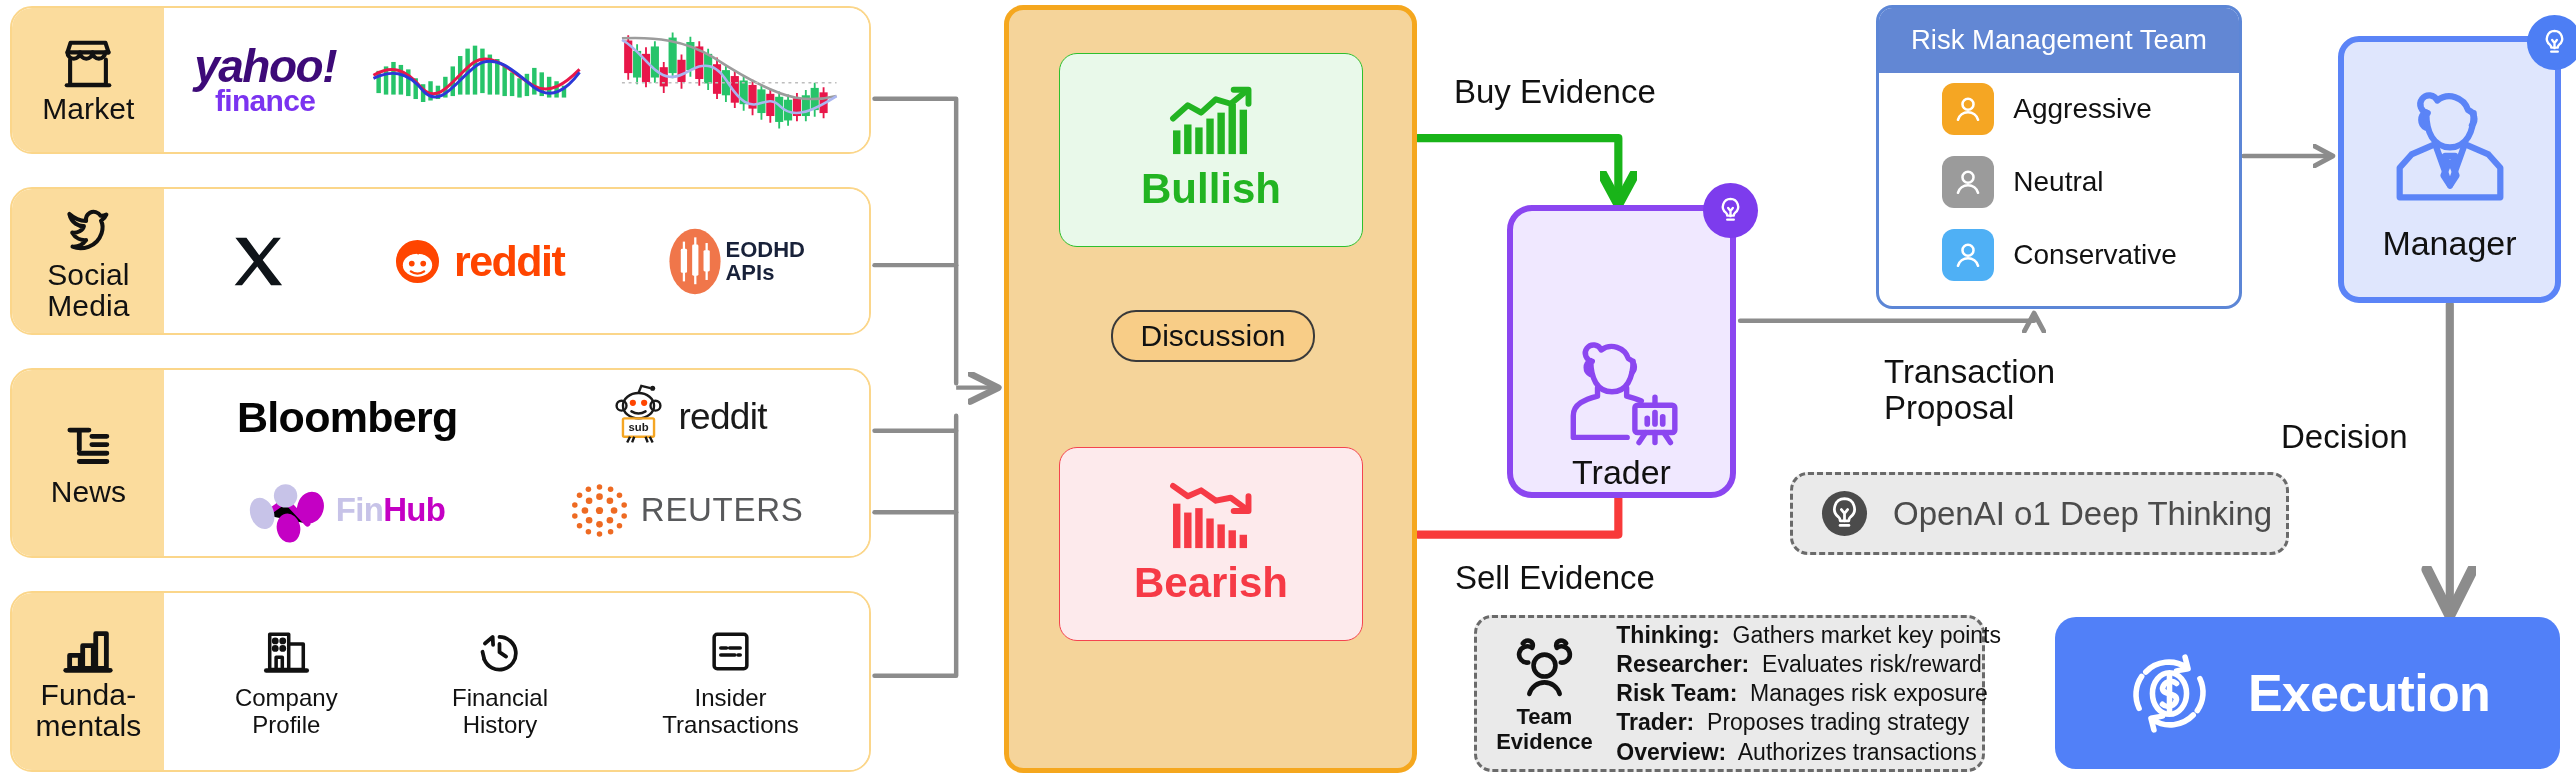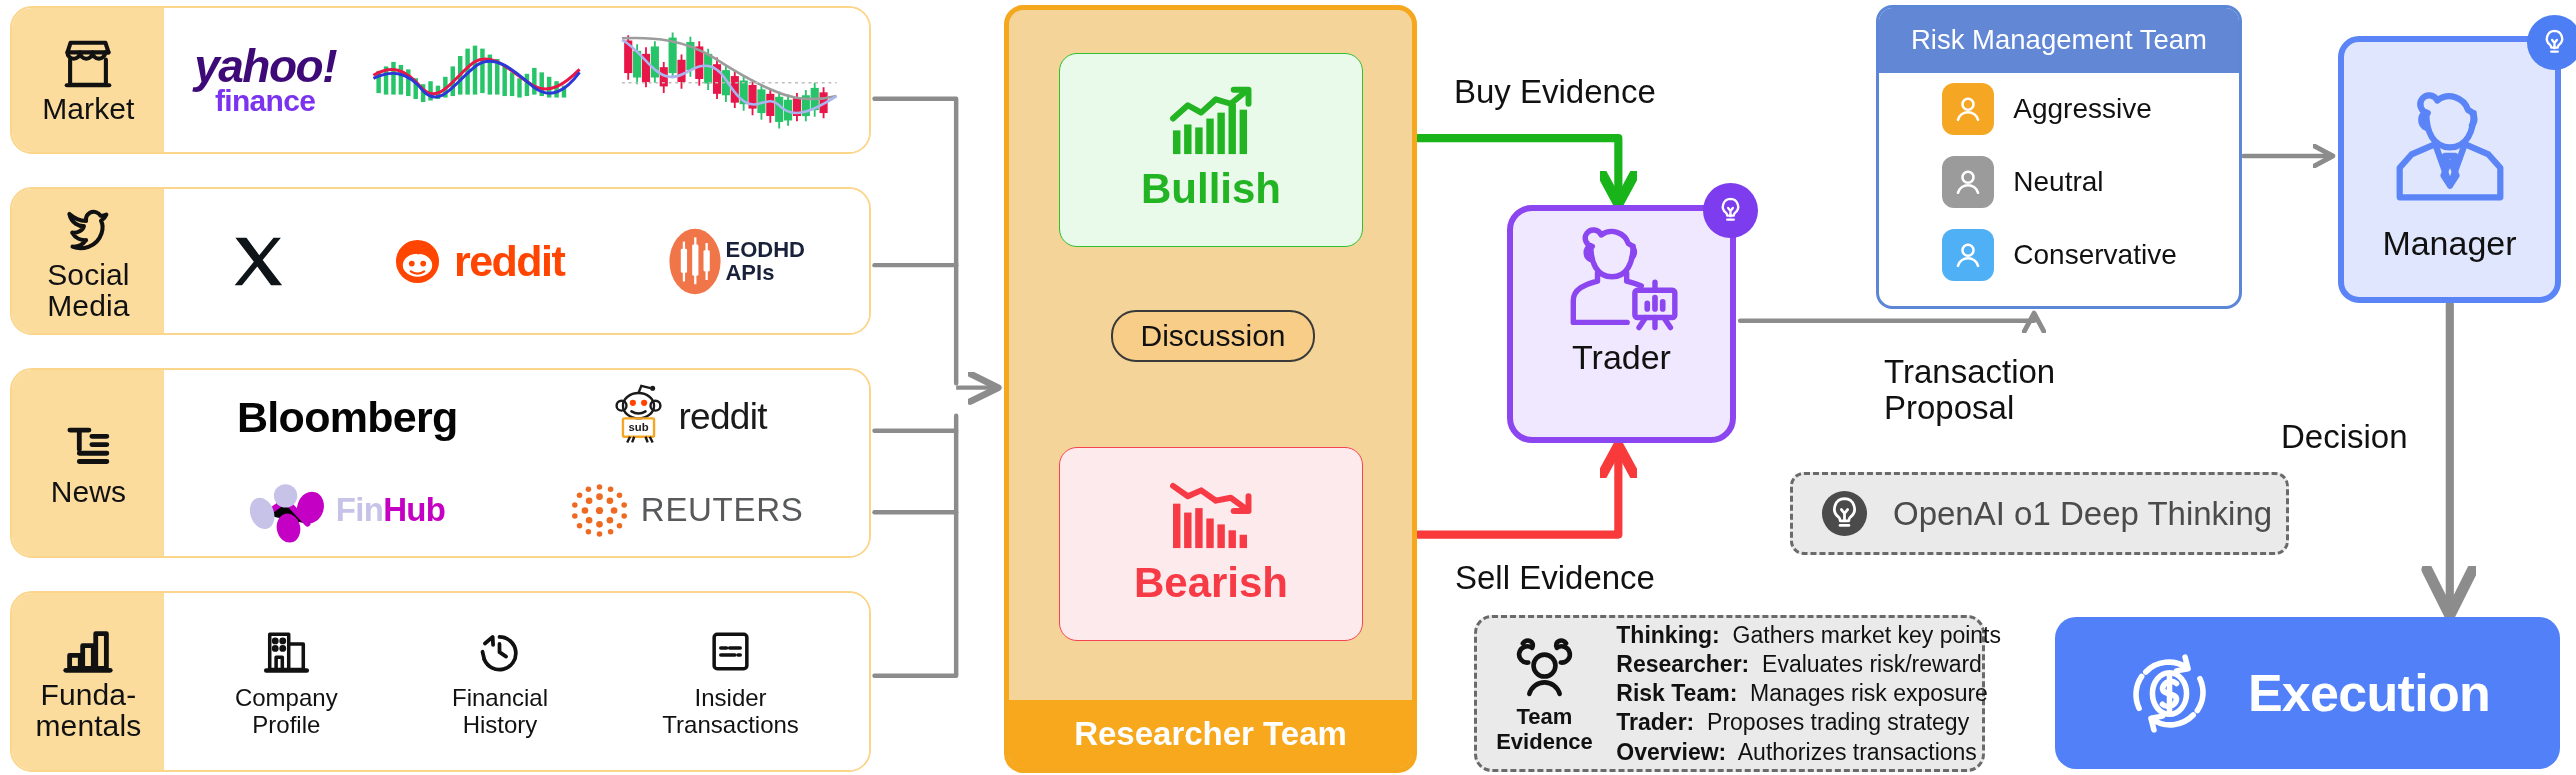--- a/index.html
+++ b/index.html
@@ -52,9 +52,9 @@
   #discussion span{font-size:30px;color:#111;}
 
   
-  #trader{position:absolute;left:1507px;top:205px;width:229px;height:238px;background:#f0e8ff;
+  #trader{position:absolute;left:1507px;top:205px;width:229px;height:293px;background:#f0e8ff;
       border:6.7px solid #8b46f0;border-radius:25px;box-sizing:border-box;
-      display:flex;flex-direction:column;align-items:center;justify-content:flex-start;}
+      display:flex;flex-direction:column;align-items:center;justify-content:flex-end;}
   #trader .tlb{font-size:34px;color:#111;font-weight:500;margin-top:-3px;}
   .bulb-badge{position:absolute;width:55px;height:55px;border-radius:50%;display:flex;
       align-items:center;justify-content:center;}

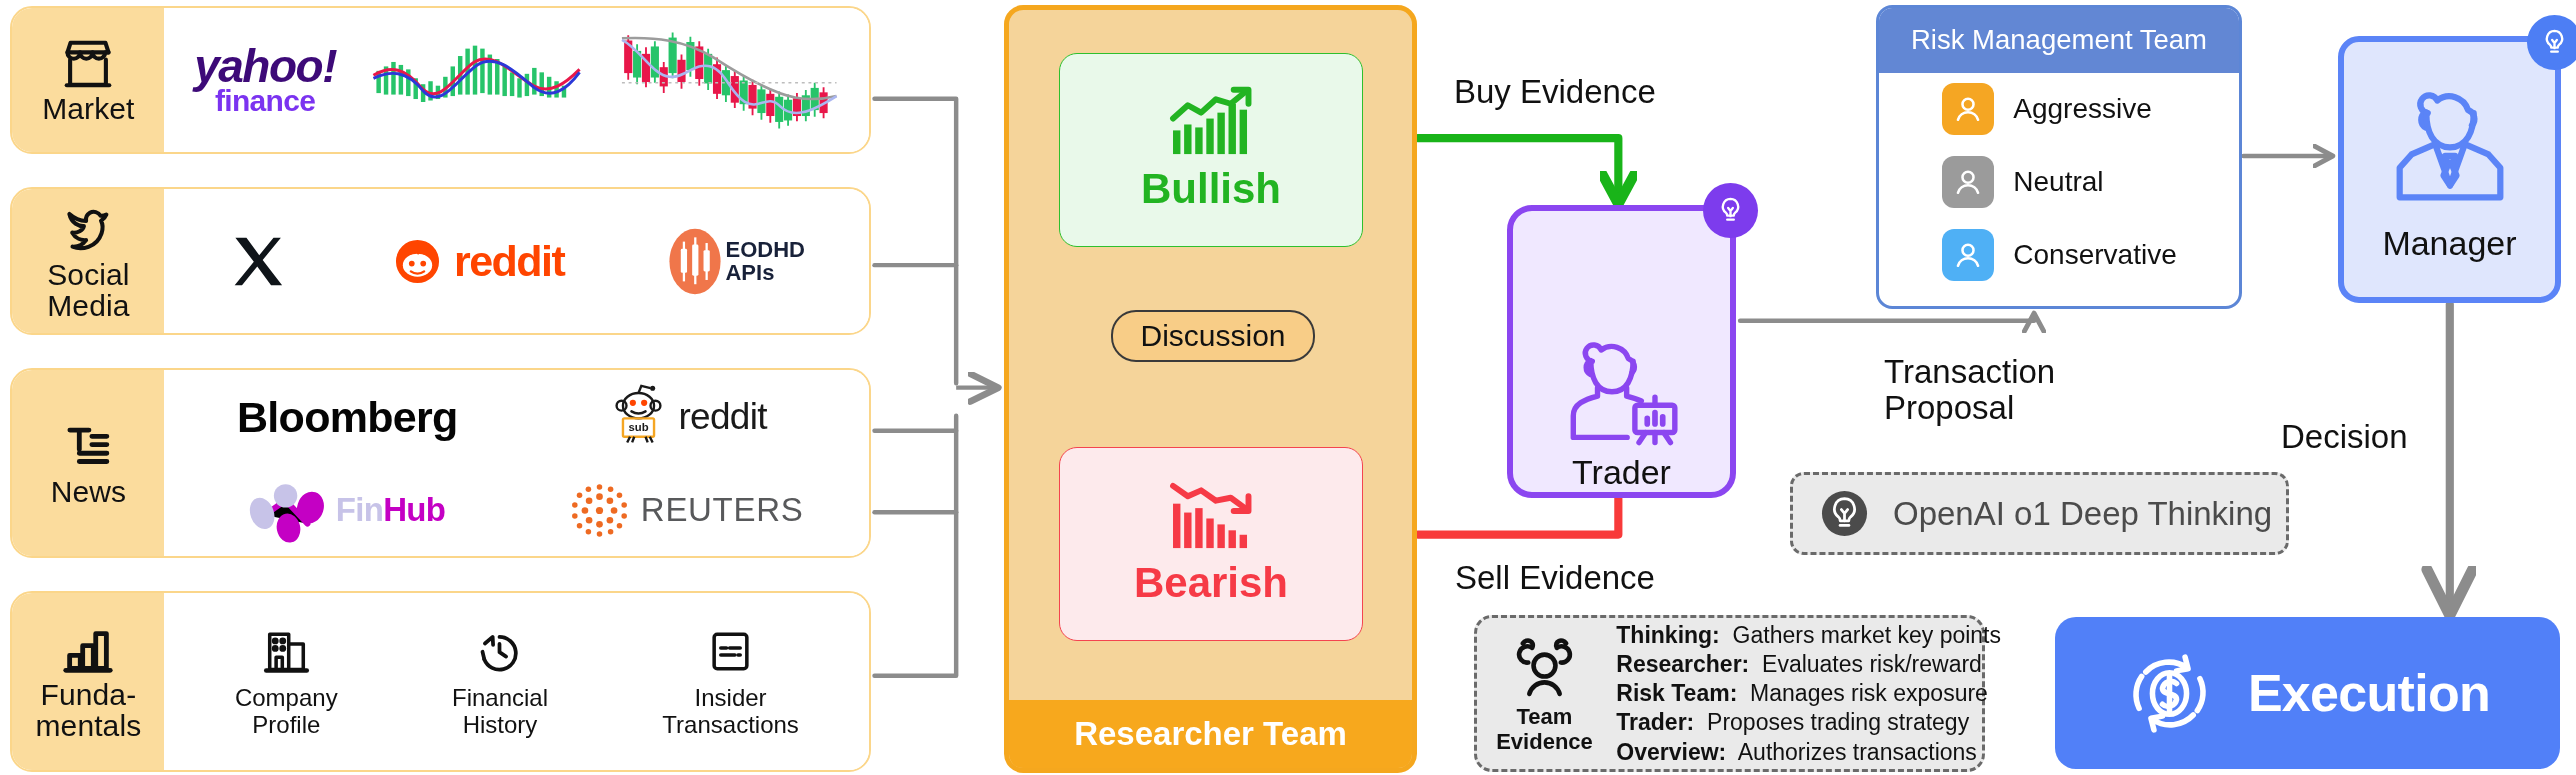--- a/index.html
+++ b/index.html
@@ -81,7 +81,7 @@
 
   
   .dashed{position:absolute;background:#eaeaea;border:3px dashed #6a6a6a;border-radius:18px;box-sizing:border-box;}
-  #openai-badge{left:1790px;top:472px;width:499px;height:83px;display:flex;align-items:center;gap:22px;padding-left:25px;border-radius:14px;}
+  #openai-badge{left:1790px;top:472px;width:499px;height:83px;display:flex;align-items:center;gap:22px;padding-left:25px;}
   #openai-badge .olb{font-size:33px;color:#4b4b4b;}
   #overview{left:1474px;top:615px;width:511px;height:157px;display:flex;align-items:center;gap:16.3px;padding:0 12px;}
   #overview .ov-left{display:flex;flex-direction:column;align-items:center;gap:4.5px;width:111px;flex:0 0 111px;}

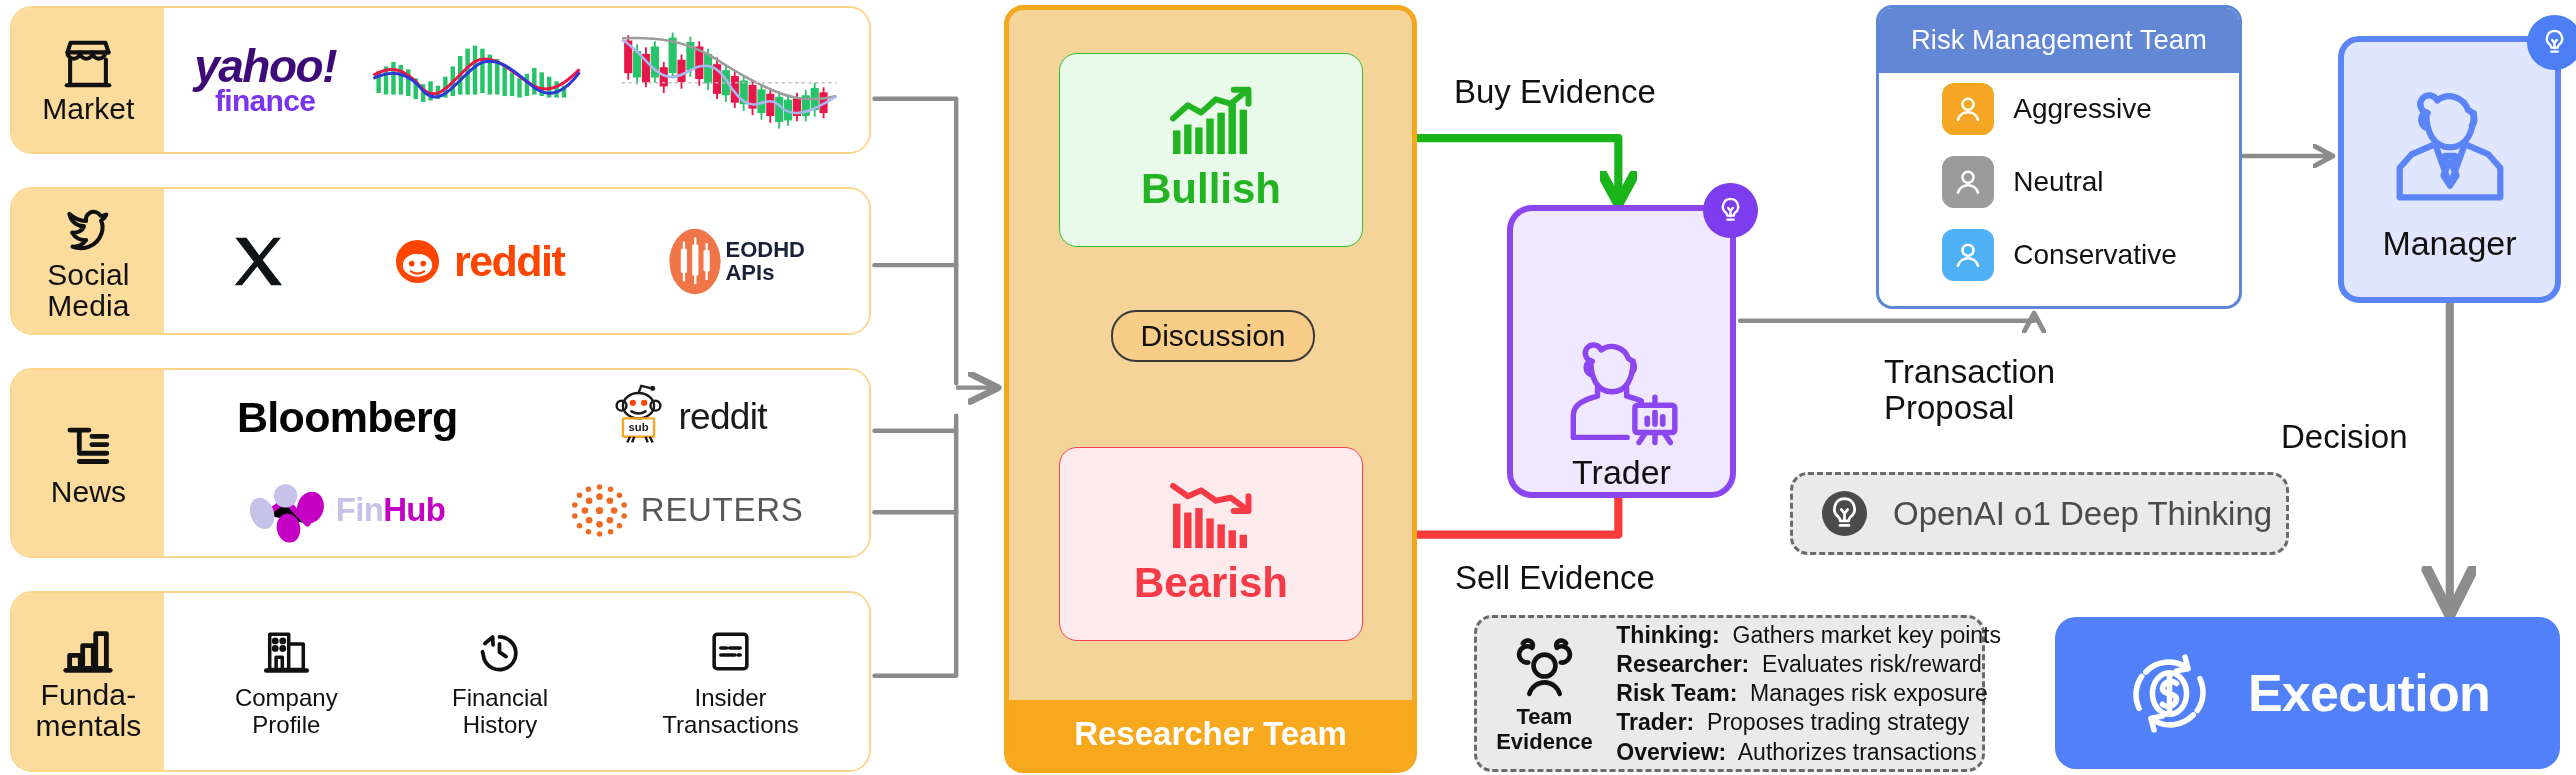--- a/index.html
+++ b/index.html
@@ -469,9 +469,6 @@
     <div class="slb">Bearish</div>
   </div>
 
-  <div class="rt-foot">
-    <span>Researcher Team</span>
-  </div>
 </div>
 
 <div id="trader">

